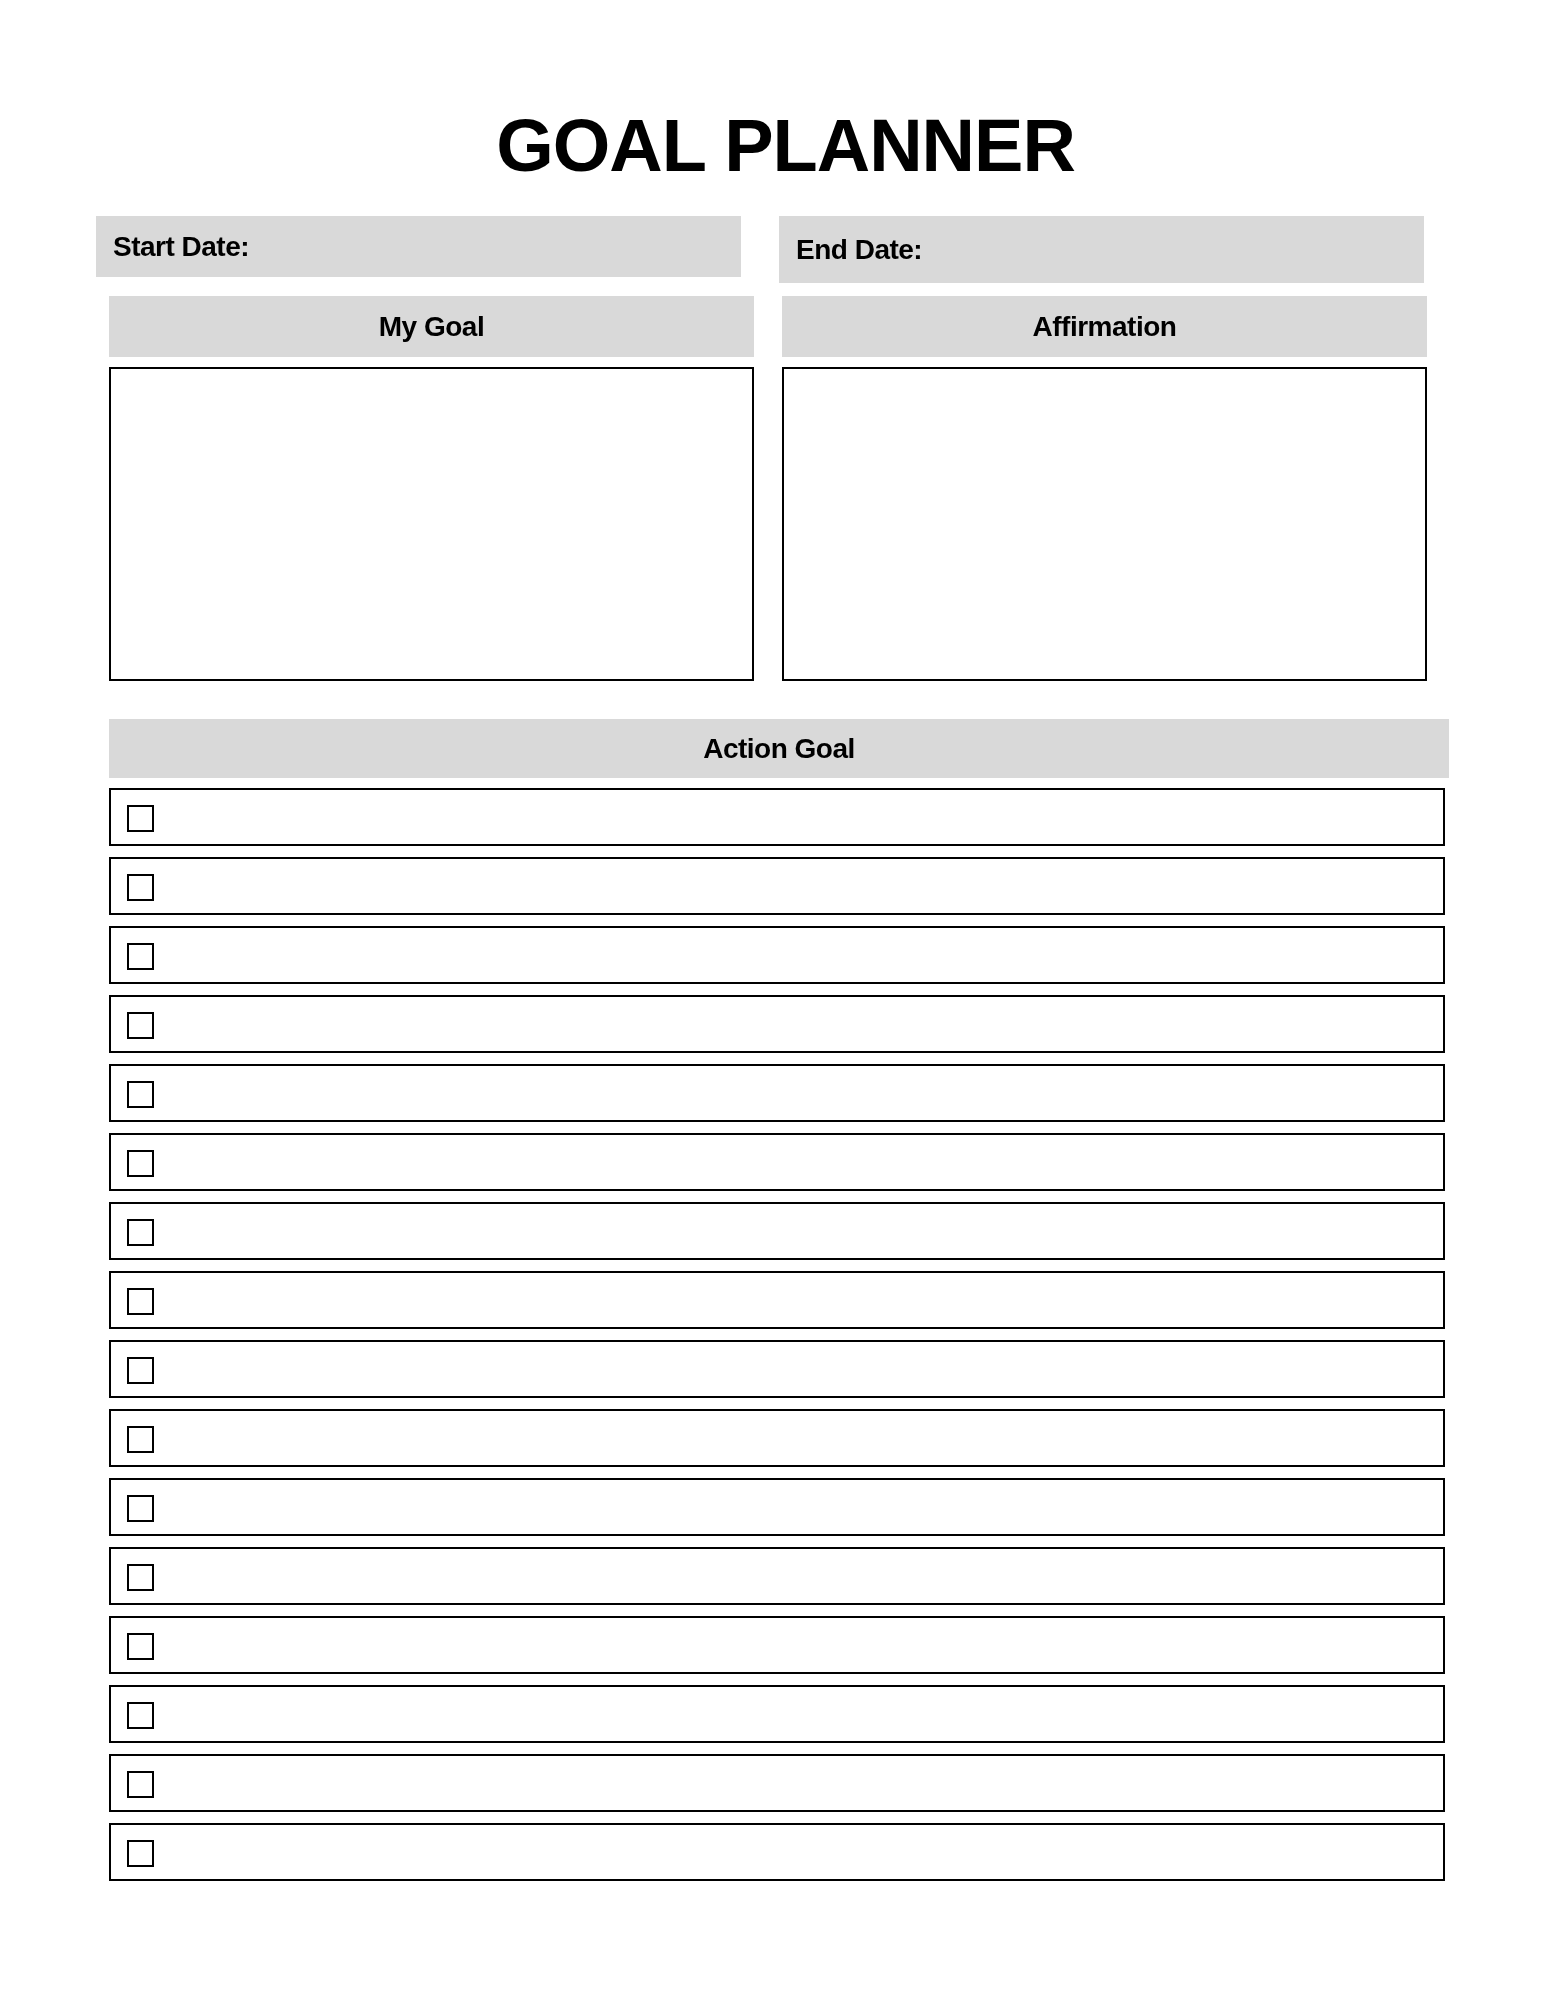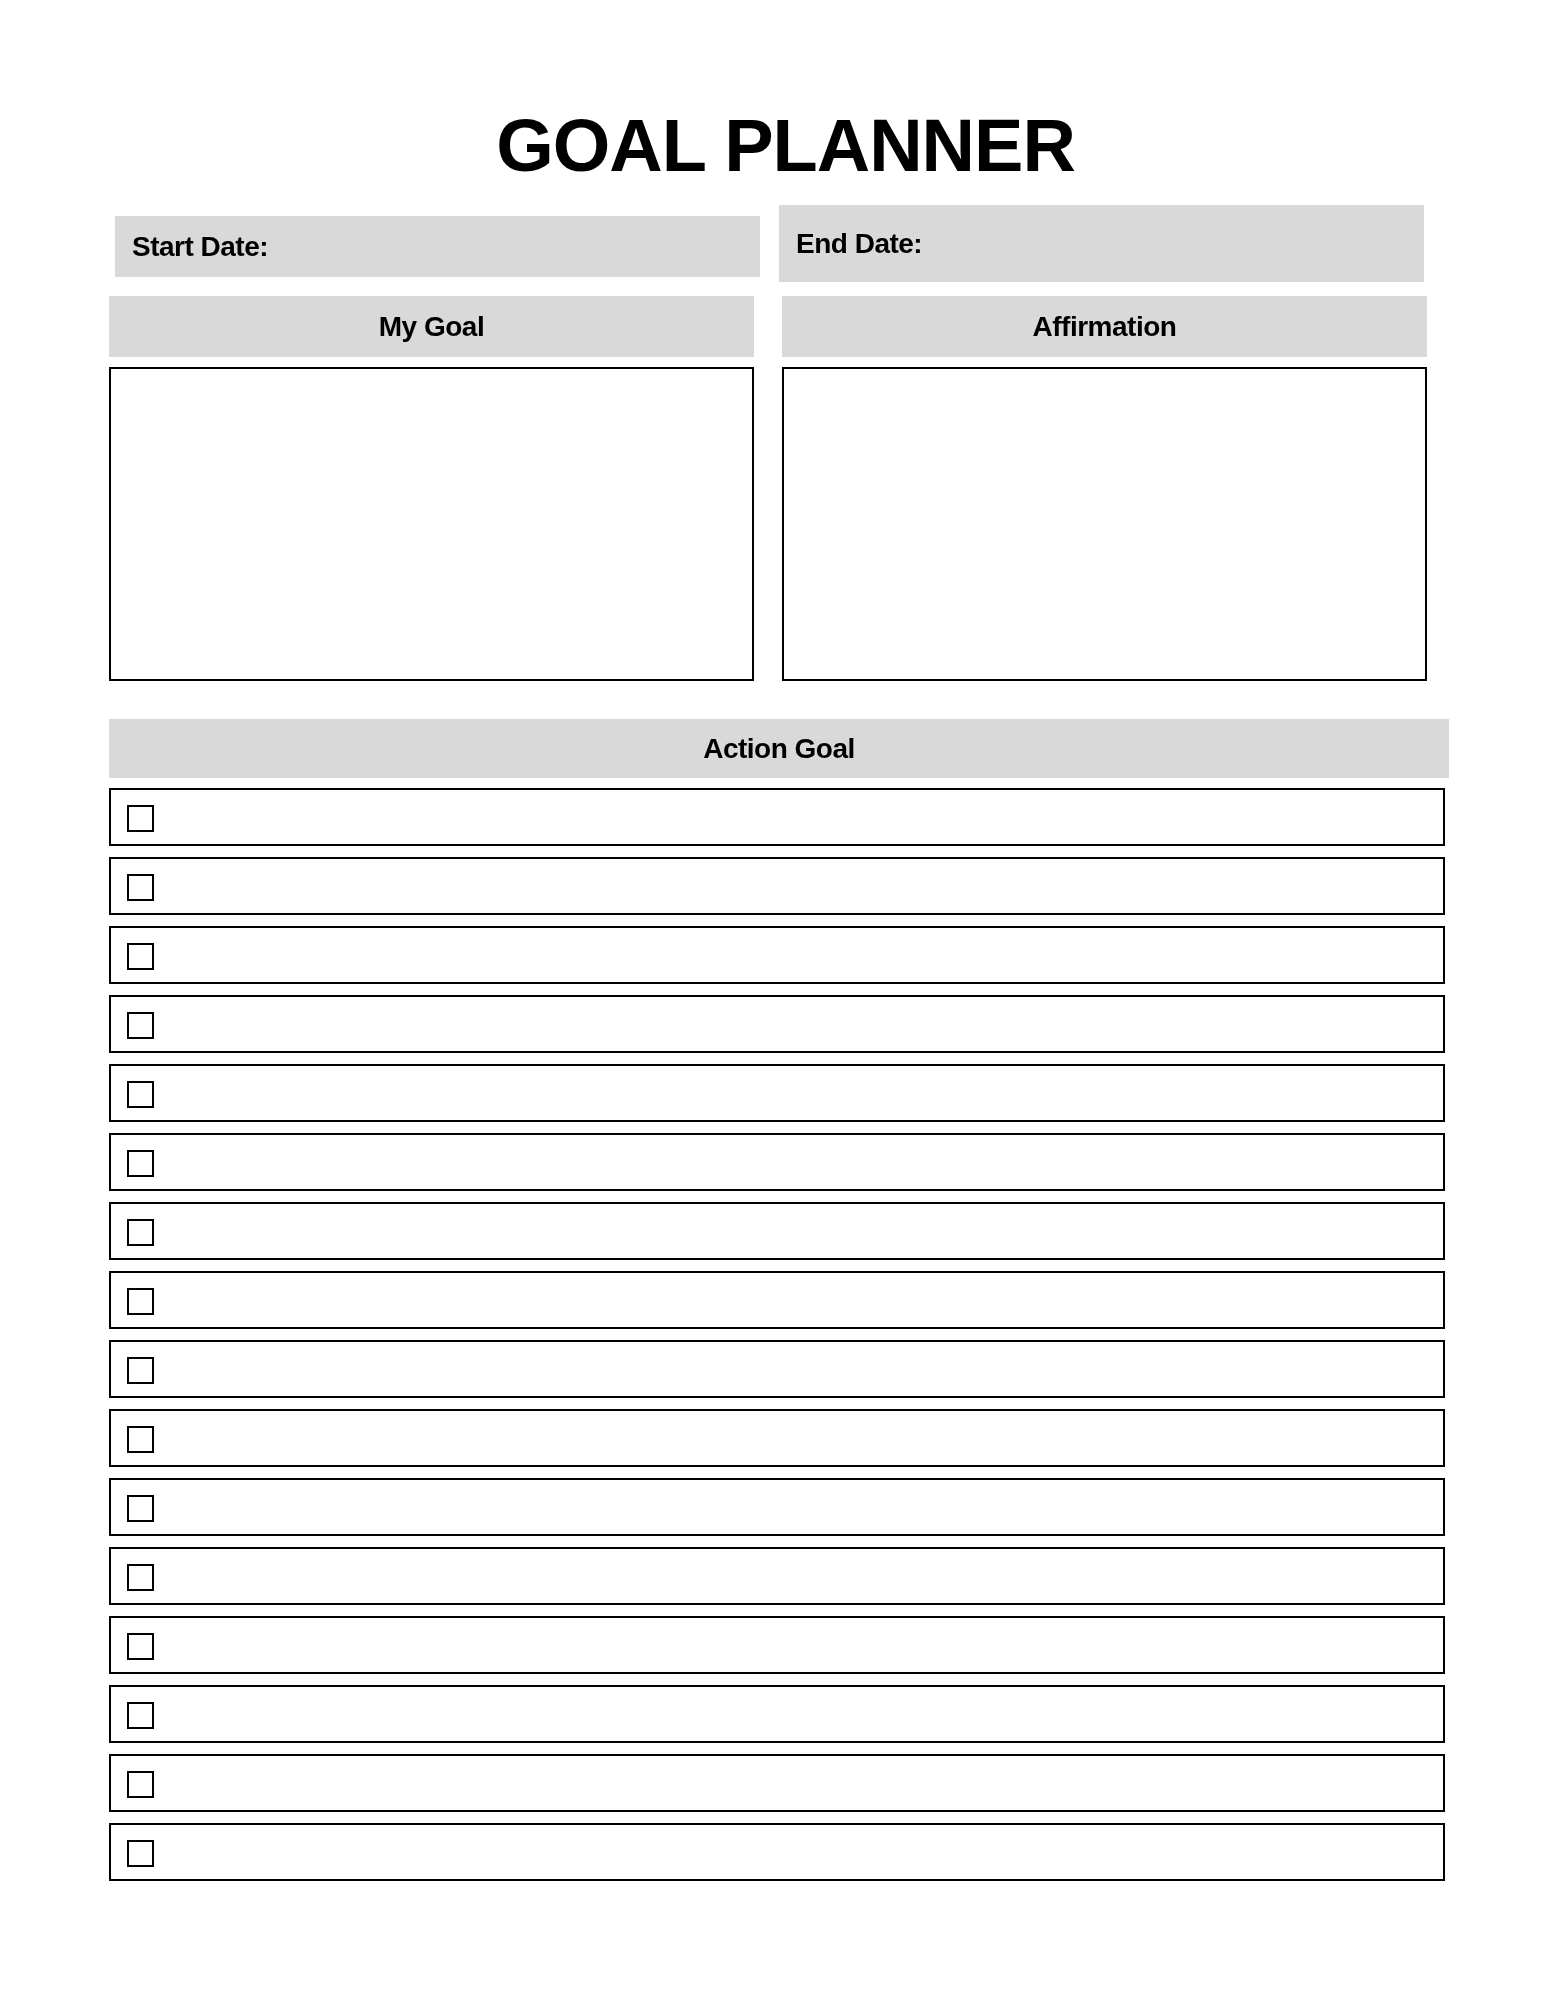--- a/index.html
+++ b/index.html
@@ -43,7 +43,7 @@
     .bar.left-align { padding-left: 17px; }
     .bar.center-align { justify-content: center; }
 
-    #start-bar { left: 115px; top: 216px; width: 645px; height: 61px; }
+    #start-bar { left: 96px; top: 216px; width: 645px; height: 61px; }
     #end-bar   { left: 779px; top: 205px; width: 645px; height: 77px; }
     #goal-bar  { left: 109px; top: 296px; width: 645px; height: 61px; }
     #affirm-bar{ left: 782px; top: 296px; width: 645px; height: 61px; }

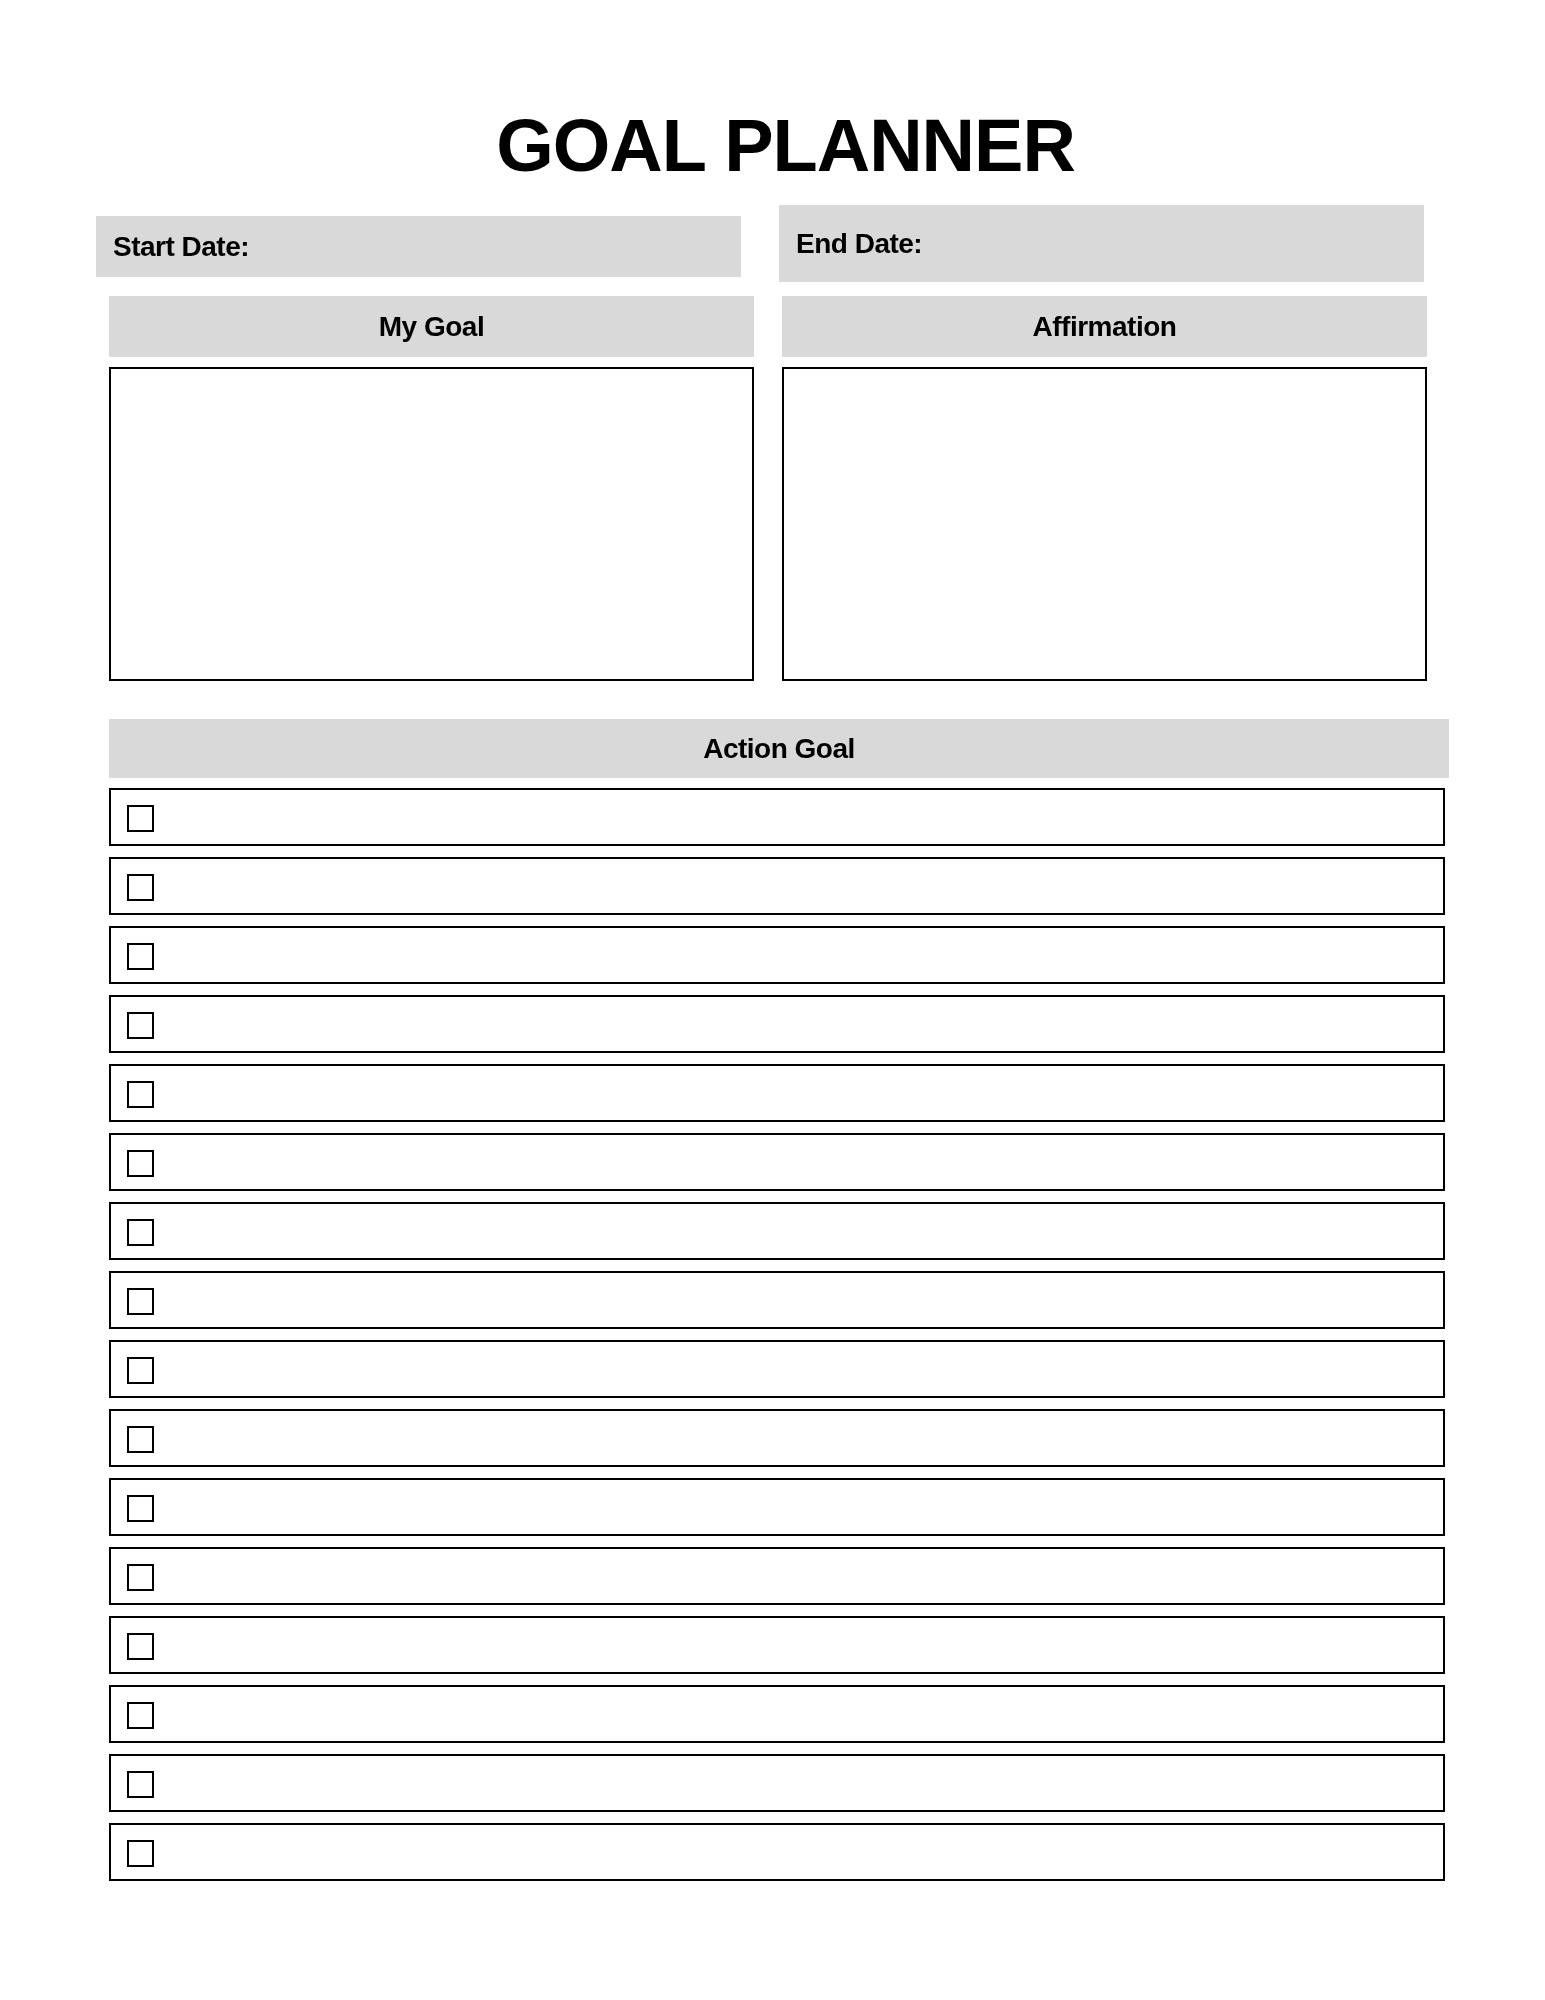--- a/index.html
+++ b/index.html
@@ -44,7 +44,7 @@
     .bar.center-align { justify-content: center; }
 
     #start-bar { left: 96px; top: 216px; width: 645px; height: 61px; }
-    #end-bar   { left: 779px; top: 205px; width: 645px; height: 77px; }
+    #end-bar   { left: 779px; top: 216px; width: 645px; height: 67px; }
     #goal-bar  { left: 109px; top: 296px; width: 645px; height: 61px; }
     #affirm-bar{ left: 782px; top: 296px; width: 645px; height: 61px; }
 

